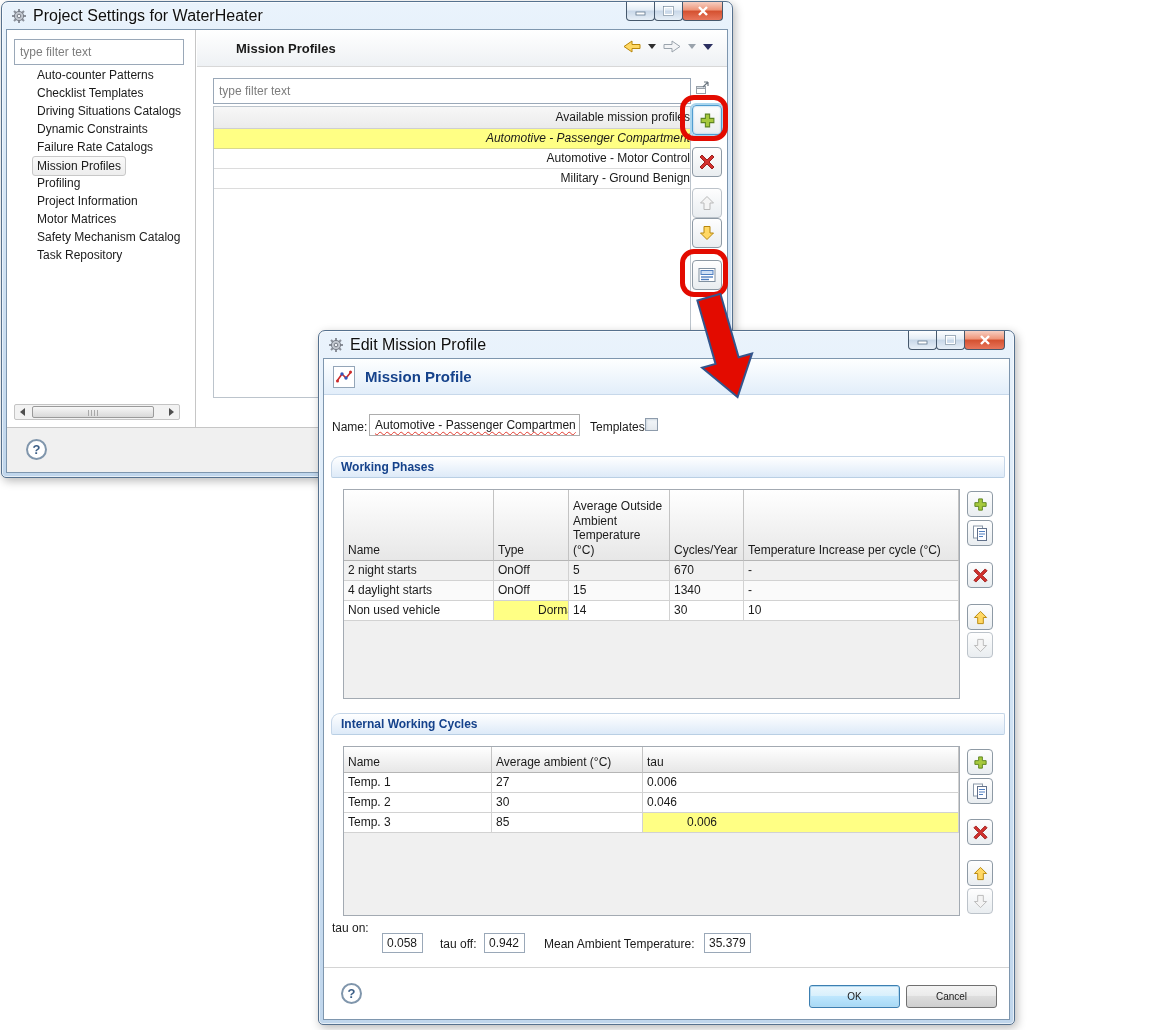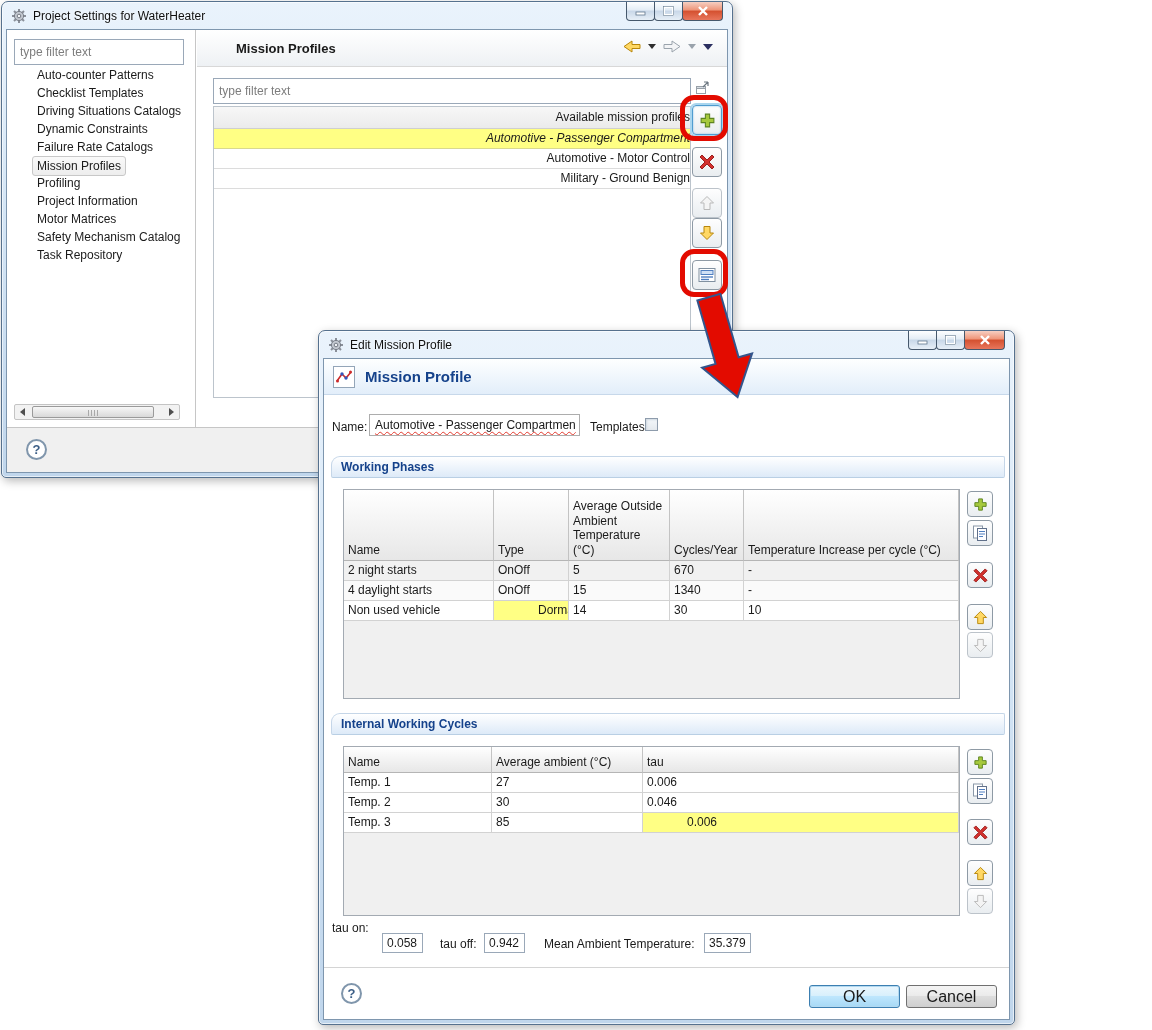--- a/index.html
+++ b/index.html
@@ -10,7 +10,7 @@
          background:linear-gradient(180deg,#eaf3fc 0%,#d8e8f7 35%,#c0d6ec 100%);
          box-shadow:inset 0 0 0 1px rgba(255,255,255,.6), 2px 3px 10px rgba(0,0,0,.28); }
   .titlebar { position:absolute; left:0; top:0; right:0; height:27px; display:flex; align-items:center; padding-left:9px; gap:6px; }
-  .title-text { font-size:12px; color:#0f0f0f; text-shadow:0 0 3px #fff; }
+  .title-text { font-size:16px; color:#0f0f0f; text-shadow:0 0 3px #fff; }
   .caps { position:absolute; top:0; right:9px; display:flex; }
   .cap { width:29px; height:19px; border:1px solid #46586c; border-top:none; border-radius:0 0 4px 4px; margin-left:-1px;
          background:linear-gradient(#fdfeff,#e3ecf5 45%,#c8d7e8 50%,#e7eff7); display:flex; align-items:center; justify-content:center; }

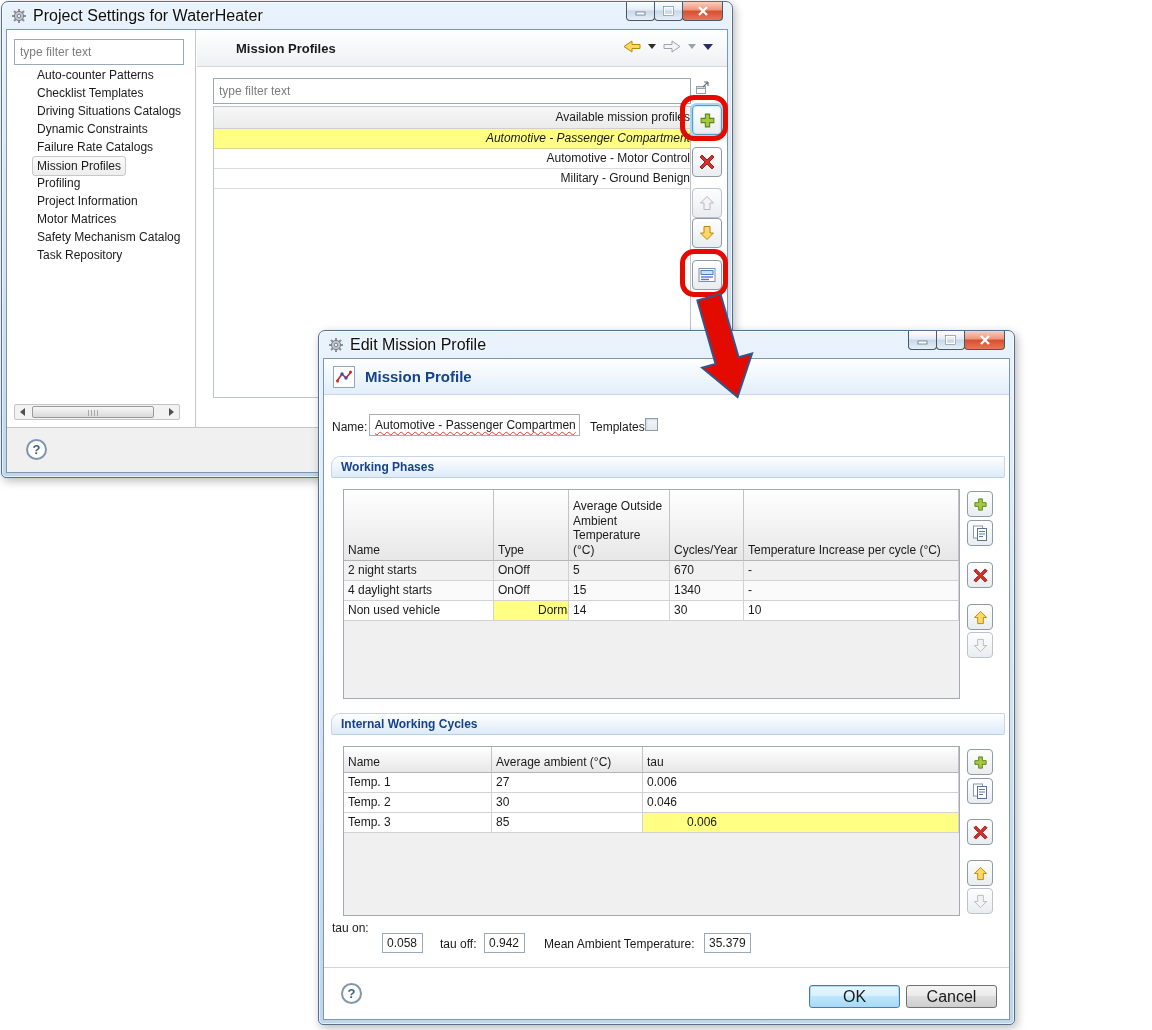--- a/index.html
+++ b/index.html
@@ -22,7 +22,7 @@
   .hintgray { color:#7d7d7d; }
   .help { width:21px; height:21px; border-radius:50%; border:2px solid #8096ac; color:#3c5e86; font-weight:bold; font-size:13px;
           display:flex; align-items:center; justify-content:center; background:#fff; }
-  .btn { position:absolute; height:23px; width:91px; border:1px solid #707070; border-radius:3px; font-size:16px;
+  .btn { position:absolute; height:23px; width:91px; border:1px solid #707070; border-radius:3px; font-size:10px;
          background:linear-gradient(#f4f4f4,#ebebeb 45%,#dddddd 50%,#cfcfcf); text-align:center; line-height:21px; }
   .btn.default { border-color:#3c7fb1; background:linear-gradient(#eaf6fd,#d9f0fc 45%,#bee6fd 50%,#a7d9f5); box-shadow:inset 0 0 0 1px #b3d9f0; }
   .toolbtn { position:absolute; width:30px; height:30px; border:1px solid #8e9aa5; border-radius:4px;

